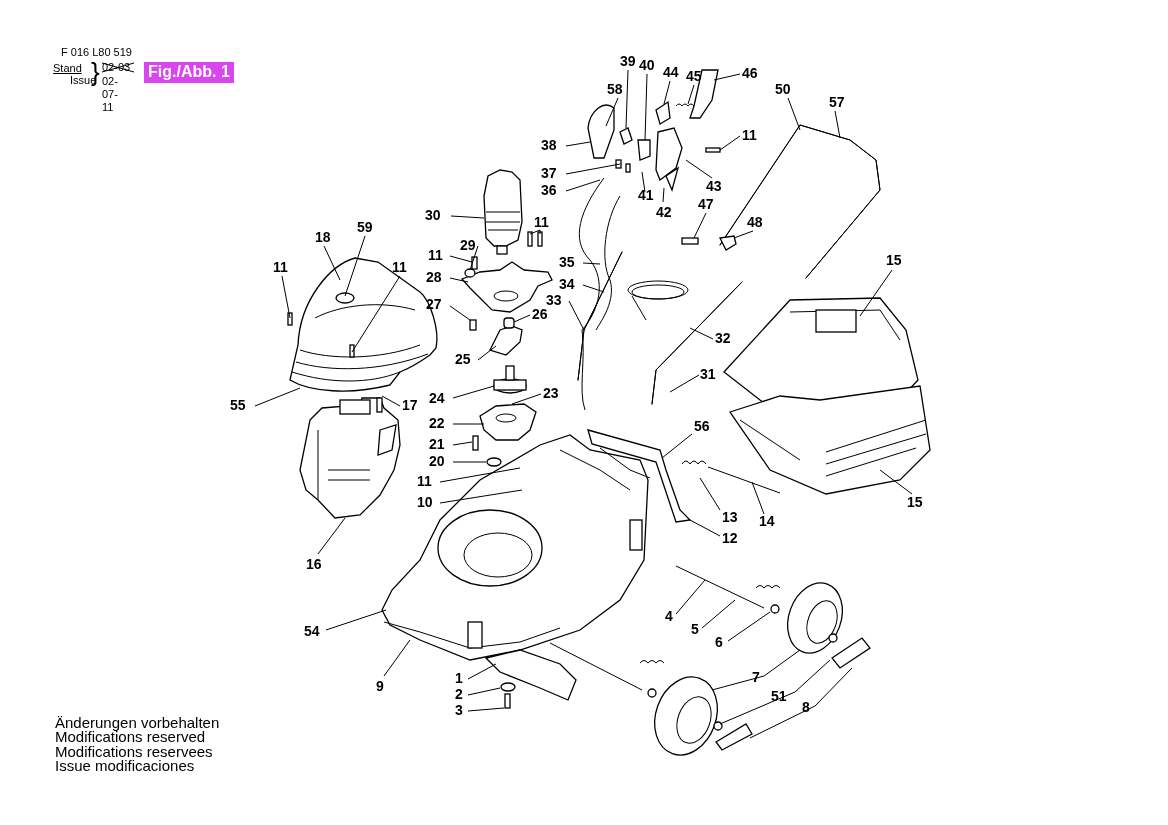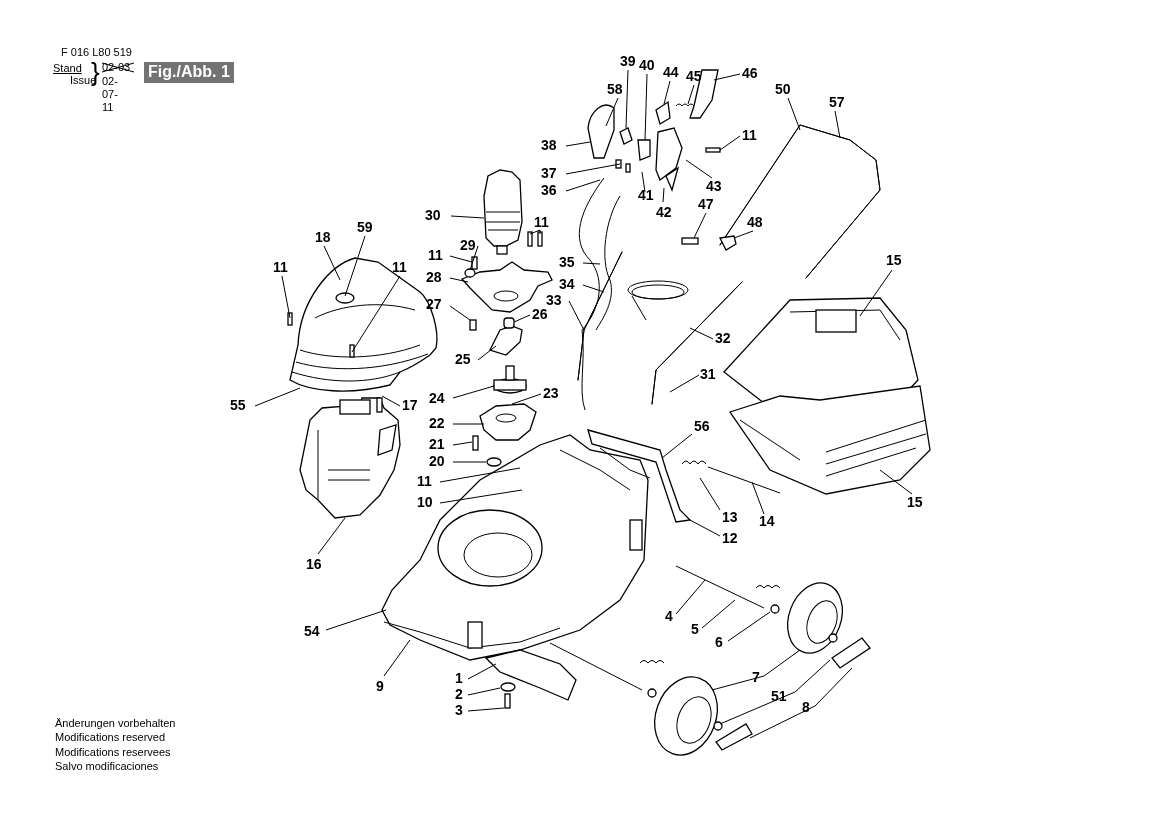--- a/index.html
+++ b/index.html
@@ -11,7 +11,7 @@
   .hdr .brace{position:absolute;left:38px;top:13px;font-size:26px;line-height:26px;font-weight:300;}
   .hdr .stand-val{position:absolute;left:49px;top:15px;font-size:11px;}
   .hdr .issue-val{position:absolute;left:49px;top:29px;}
-  .fig{position:absolute;left:144px;top:62px;background:#737373;color:#fff;font-weight:bold;font-size:16px;padding:1px 4px 2px 4px;line-height:18px;white-space:nowrap;}
+  .fig{position:absolute;left:144px;top:62px;background:#d946ef;color:#fff;font-weight:bold;font-size:16px;padding:1px 4px 2px 4px;line-height:18px;white-space:nowrap;}
   .footer{position:absolute;left:55px;top:716px;font-size:11px;line-height:14.3px;}
   svg#diagram{position:absolute;left:0;top:0;}
   .lbl{font-family:"Liberation Sans",sans-serif;font-weight:bold;font-size:14px;fill:#000;}

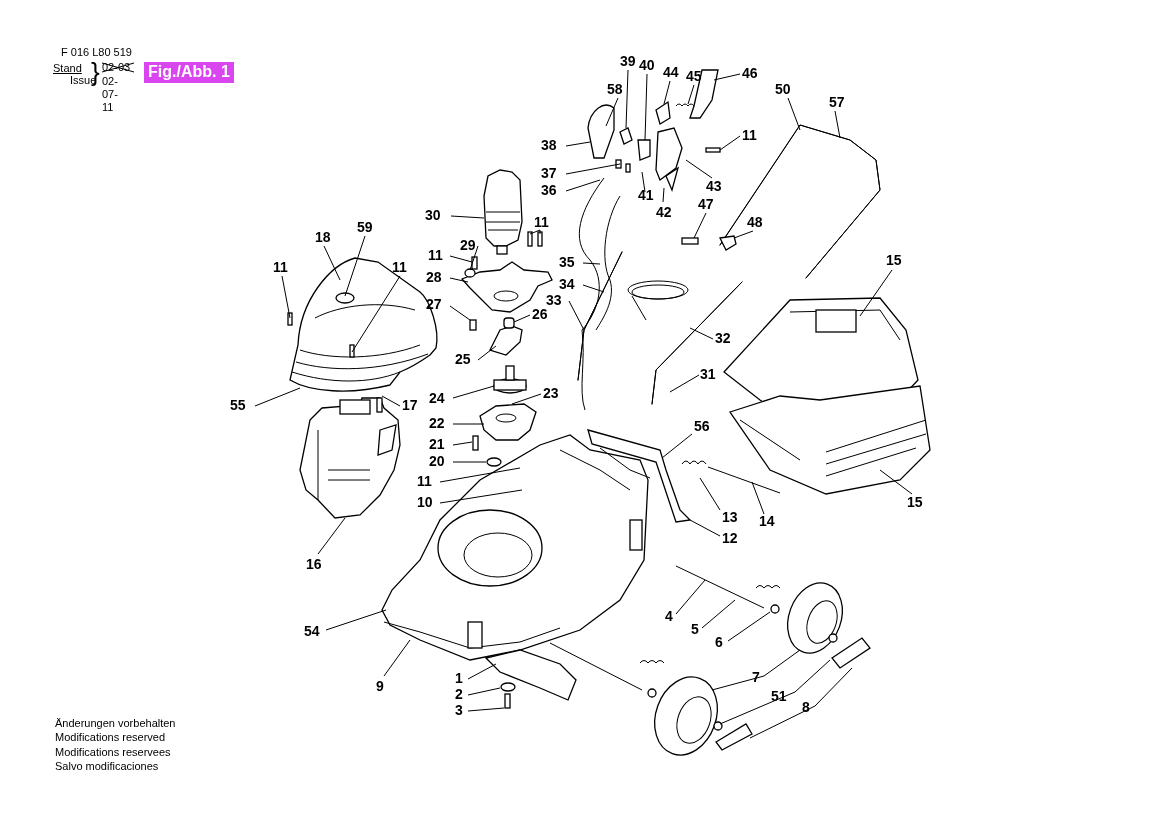--- a/index.html
+++ b/index.html
@@ -12,7 +12,7 @@
   .hdr .stand-val{position:absolute;left:49px;top:15px;font-size:11px;}
   .hdr .issue-val{position:absolute;left:49px;top:29px;}
   .fig{position:absolute;left:144px;top:62px;background:#d946ef;color:#fff;font-weight:bold;font-size:16px;padding:1px 4px 2px 4px;line-height:18px;white-space:nowrap;}
-  .footer{position:absolute;left:55px;top:716px;font-size:11px;line-height:14.3px;}
+  .footer{position:absolute;left:55px;top:716px;font-size:15px;line-height:14.3px;}
   svg#diagram{position:absolute;left:0;top:0;}
   .lbl{font-family:"Liberation Sans",sans-serif;font-weight:bold;font-size:14px;fill:#000;}
   .part{fill:#fff;stroke:#000;stroke-width:1.3;}

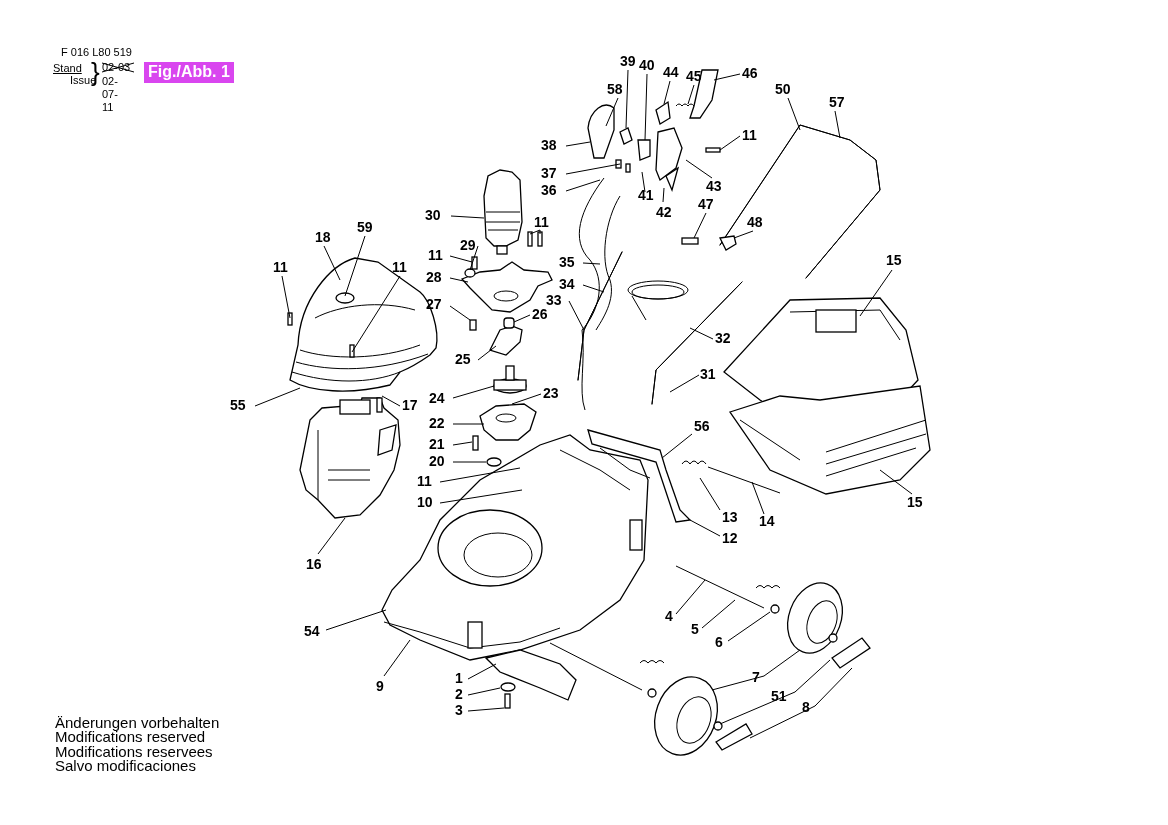--- a/index.html
+++ b/index.html
@@ -42,7 +42,7 @@
   <div>Änderungen vorbehalten</div>
   <div>Modifications reserved</div>
   <div>Modifications reservees</div>
-  <div>Salvo modificaciones</div>
+  <div>Issue modificaciones</div>
 </div>
 
 <svg id="diagram" width="1168" height="825" viewBox="0 0 1168 825">

